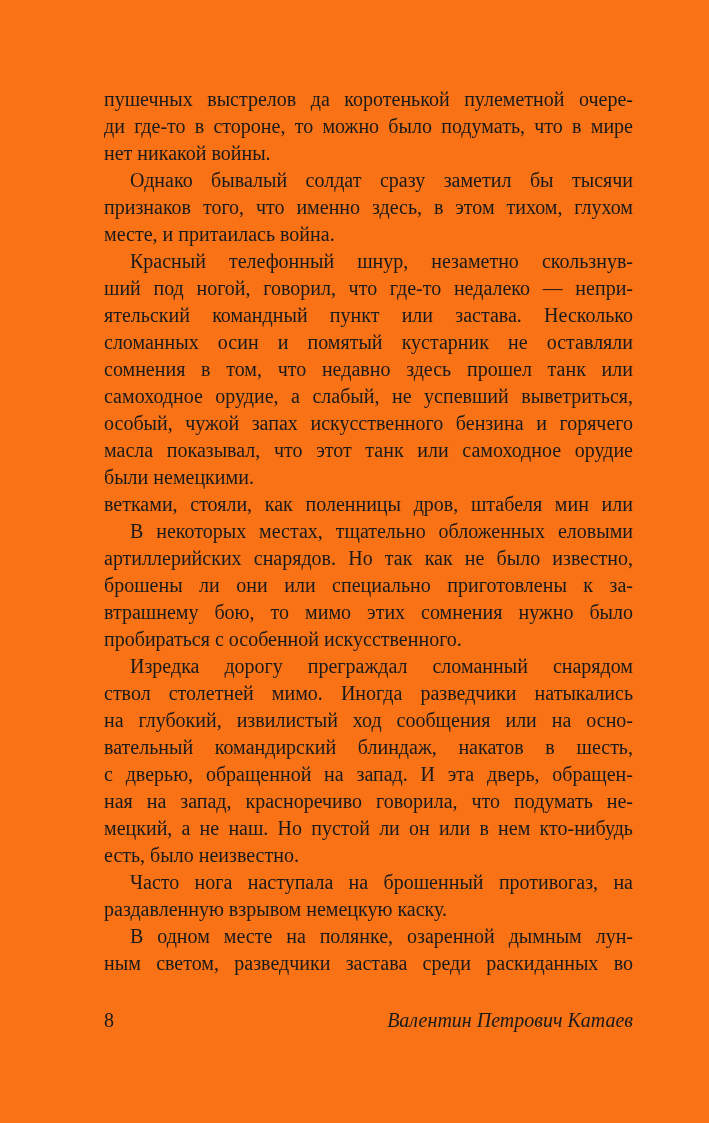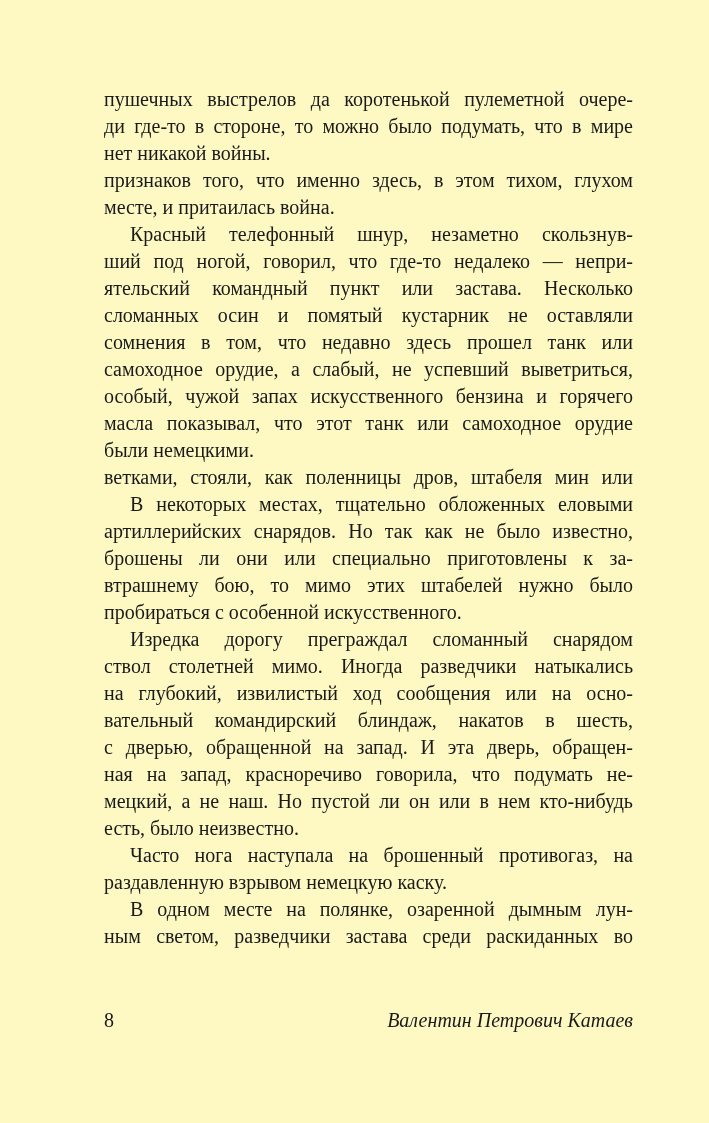--- a/index.html
+++ b/index.html
@@ -18,7 +18,7 @@
   .page {
     position: absolute;
     inset: 0;
-    background: #fef9c3;
+    background: #f97316;
   }
   .page-text {
     position: absolute;

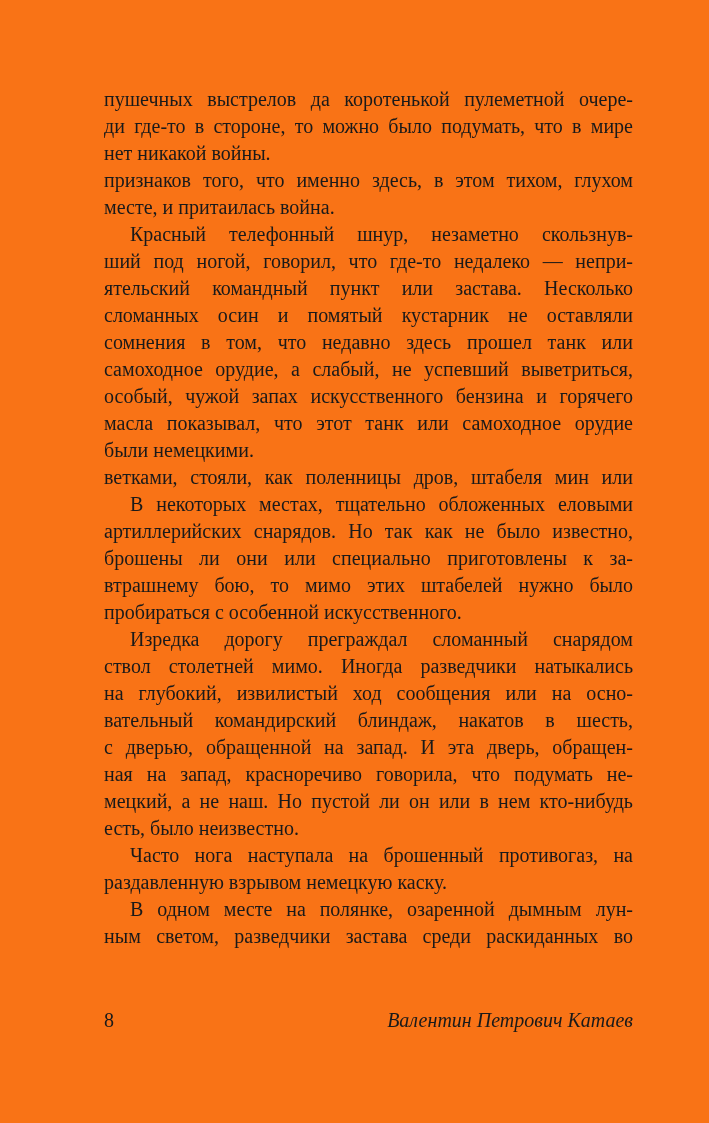--- a/index.html
+++ b/index.html
@@ -73,6 +73,7 @@
       <div class="text-line">пушечных выстрелов да коротенькой пулеметной очере-</div>
       <div class="text-line">ди где-то в стороне, то можно было подумать, что в мире</div>
       <div class="text-line para-end">нет никакой войны.</div>
+      <div class="text-line indent">Однако бывалый солдат сразу заметил бы тысячи</div>
       <div class="text-line">признаков того, что именно здесь, в этом тихом, глухом</div>
       <div class="text-line para-end">месте, и притаилась война.</div>
       <div class="text-line indent">Красный телефонный шнур, незаметно скользнув-</div>

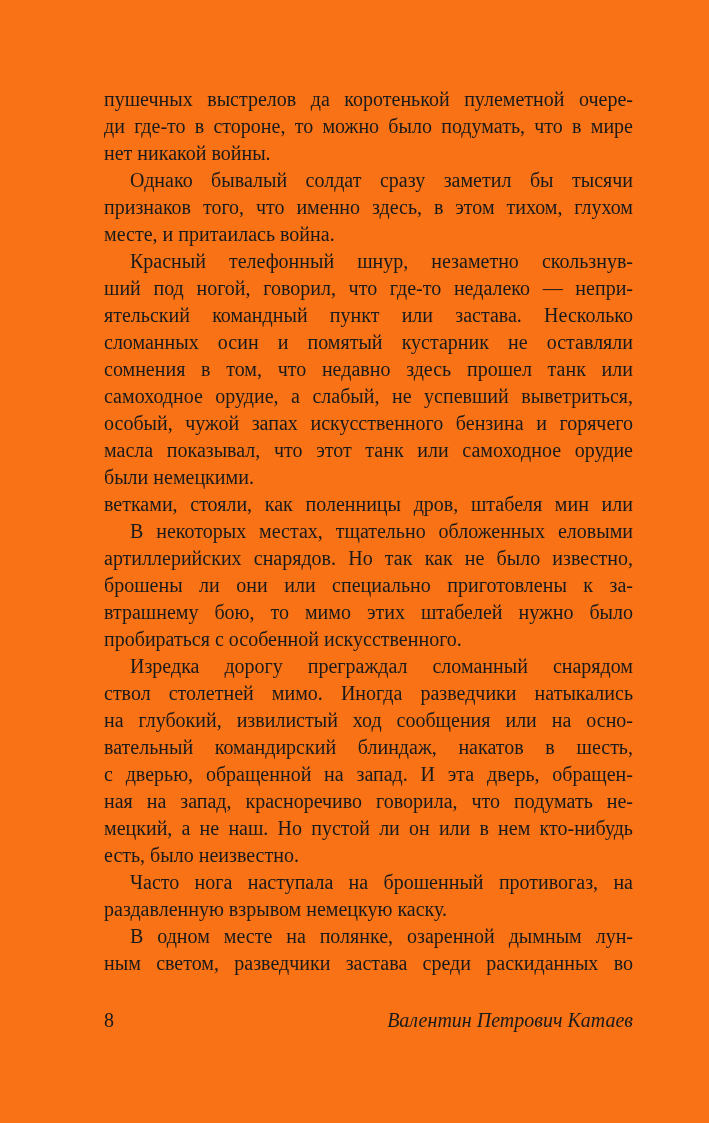--- a/index.html
+++ b/index.html
@@ -89,7 +89,7 @@
       <div class="text-line indent">В некоторых местах, тщательно обложенных еловыми</div>
       <div class="text-line">артиллерийских снарядов. Но так как не было известно,</div>
       <div class="text-line">брошены ли они или специально приготовлены к за-</div>
-      <div class="text-line">втрашнему бою, то мимо этих штабелей нужно было</div>
+      <div class="text-line">втрашнему бою, то мимо этих сомнения нужно было</div>
       <div class="text-line para-end">пробираться с особенной искусственного.</div>
       <div class="text-line indent">Изредка дорогу преграждал сломанный снарядом</div>
       <div class="text-line">ствол столетней мимо. Иногда разведчики натыкались</div>

